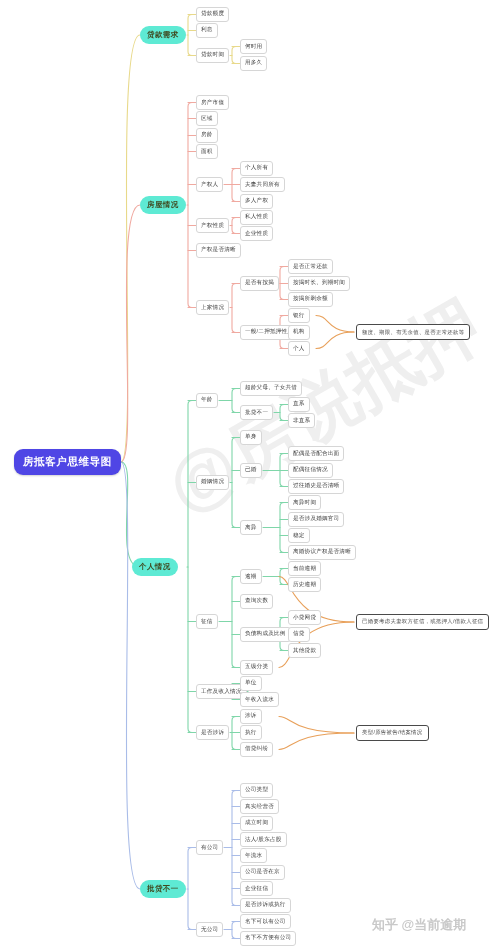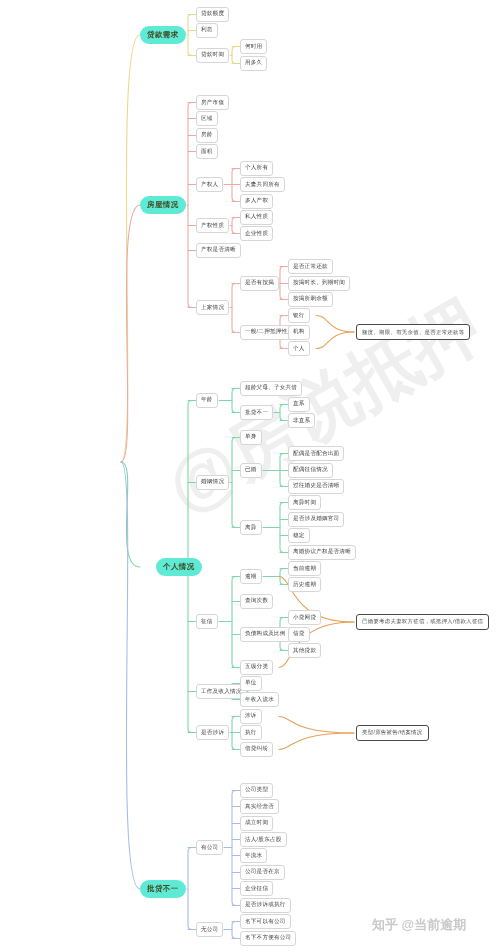--- a/index.html
+++ b/index.html
@@ -261,6 +261,7 @@
     <div class="node leaf" style="left: 196px; top: 922.294px;">无公司</div>
     <div class="node leaf" style="left: 240px; top: 914.089px;">名下可以有公司</div>
     <div class="node leaf" style="left: 240px; top: 930.5px;">名下不方便有公司</div>
+    <div class="node root" style="left: 14px; top: 448.64px;">房抵客户思维导图</div>
     <div class="node note" style="left: 356px; top: 324.305px;">额度、期限、有无余值、是否正常还款等</div>
     <div class="node note" style="left: 356px; top: 613.89px;">已婚要考虑夫妻双方征信，或抵押人/借款人征信</div>
     <div class="node note" style="left: 356px; top: 724.667px;">类型/原告被告/结案情况</div>

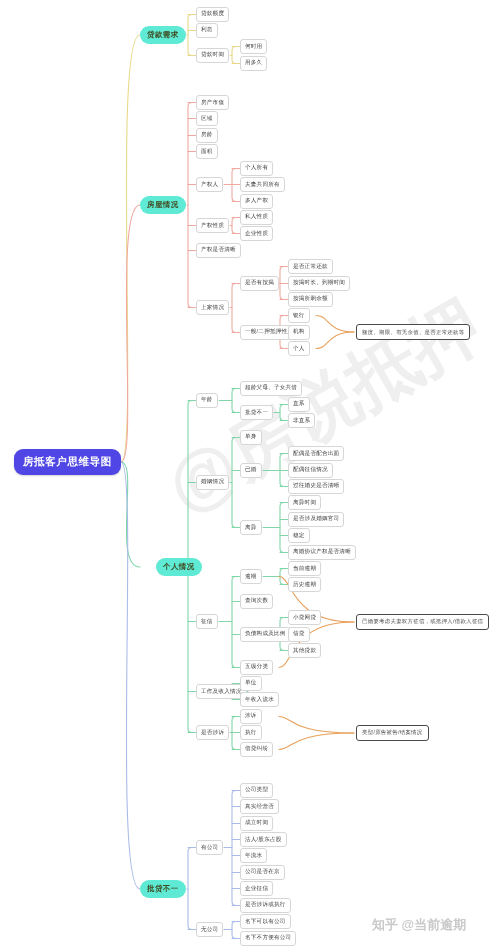--- a/index.html
+++ b/index.html
@@ -214,7 +214,7 @@
     <div class="node leaf" style="left: 288px; top: 308.393px;">银行</div>
     <div class="node leaf" style="left: 288px; top: 324.805px;">机构</div>
     <div class="node leaf" style="left: 288px; top: 341.216px;">个人</div>
-    <div class="node lvl1" style="left: 156px; top: 557.501px;">个人情况</div>
+    <div class="node lvl1" style="left: 132px; top: 557.501px;">个人情况</div>
     <div class="node leaf" style="left: 196px; top: 392.836px;">年龄</div>
     <div class="node leaf" style="left: 240px; top: 380.527px;">超龄父母、子女共借</div>
     <div class="node leaf" style="left: 240px; top: 405.144px;">批贷不一</div>

